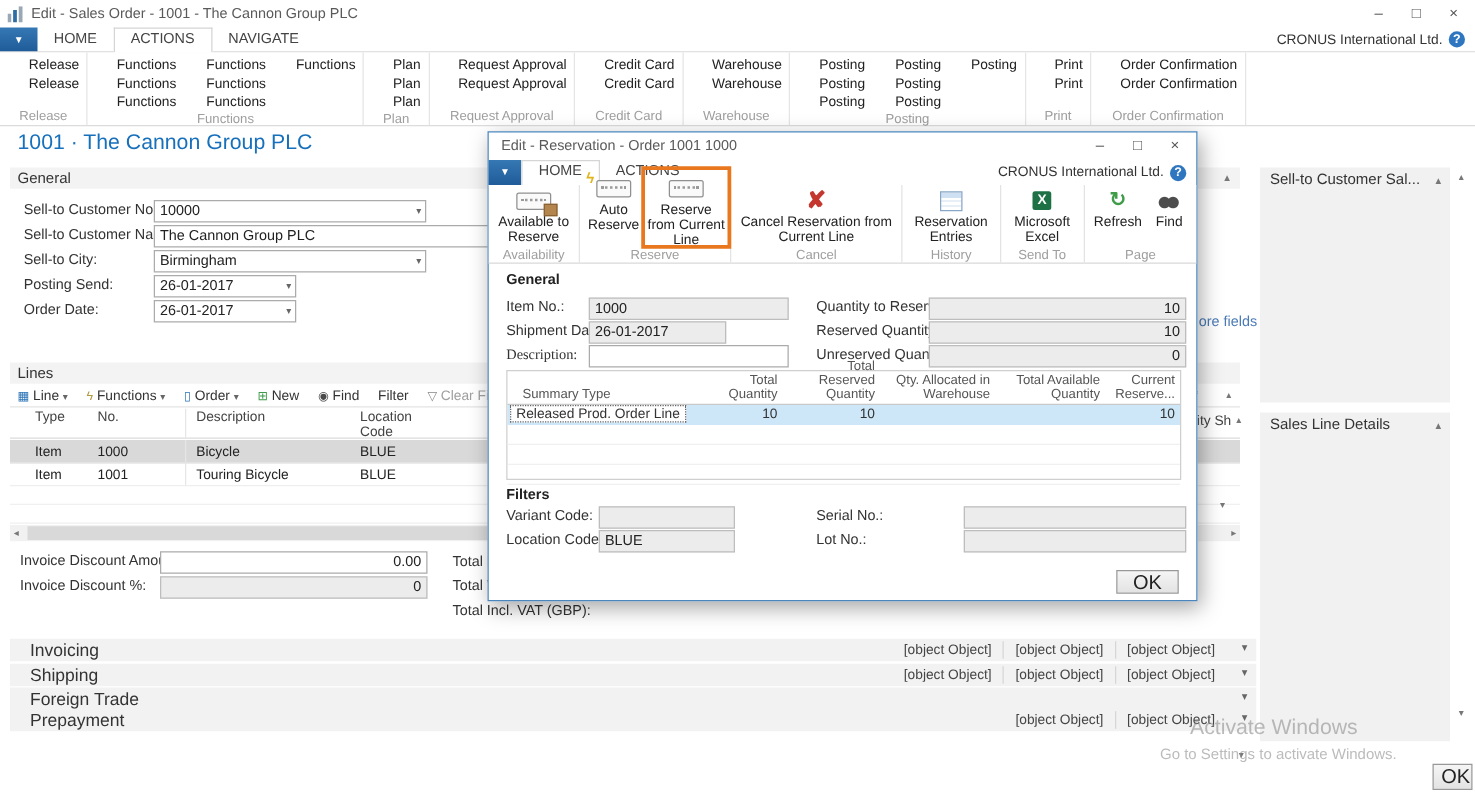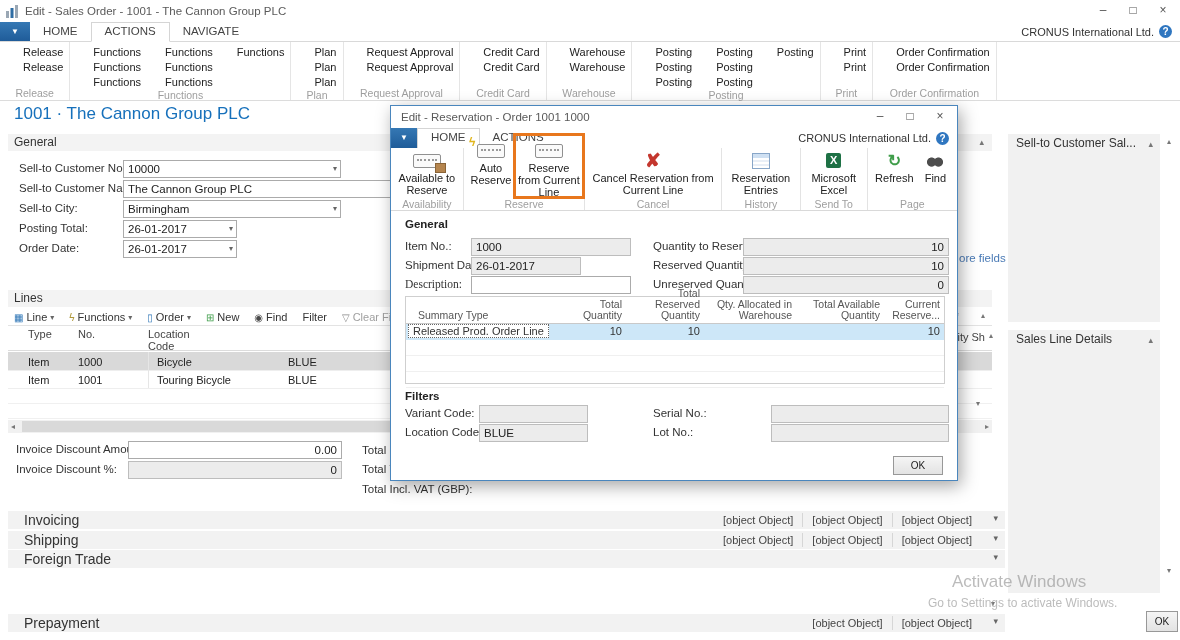--- a/index.html
+++ b/index.html
@@ -363,7 +363,7 @@
     <span class="ctrl" style="left:123px;width:208px;"><span>Birmingham</span><span class="dd"></span></span>
   </div>
   <div class="gfield" style="top:220px;">
-    <span class="flabel">Posting Total:</span>
+    <span class="flabel">Posting Send:</span>
     <span class="ctrl" style="left:123px;width:104px;"><span>26-01-2017</span><span class="dd"></span></span>
   </div>
   <div class="gfield" style="top:240px;">

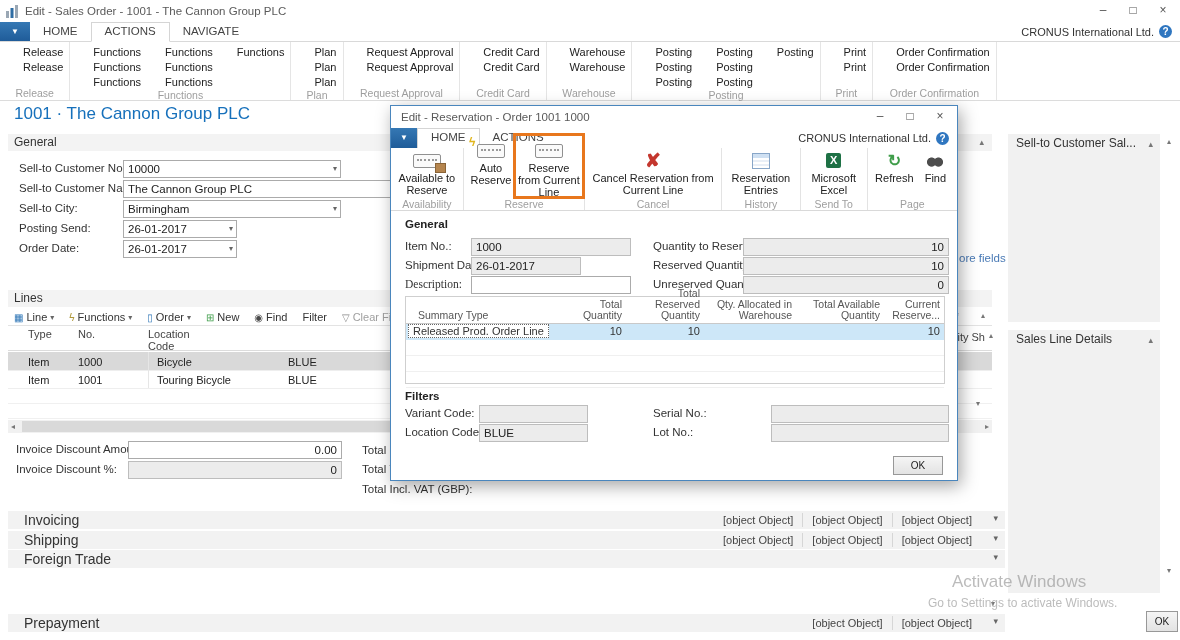--- a/index.html
+++ b/index.html
@@ -420,6 +420,7 @@
   <div class="lthead">
     <span class="lc c-type">Type</span>
     <span class="lc c-no">No.</span>
+    <span class="lc c-desc">Description</span>
     <span class="lc c-loc">Location Code</span>
   </div>
   <span class="frag" style="left:905px;top:331px;width:80px;text-align:right;color:#444;font-size:11px;">Quantity Sh</span>

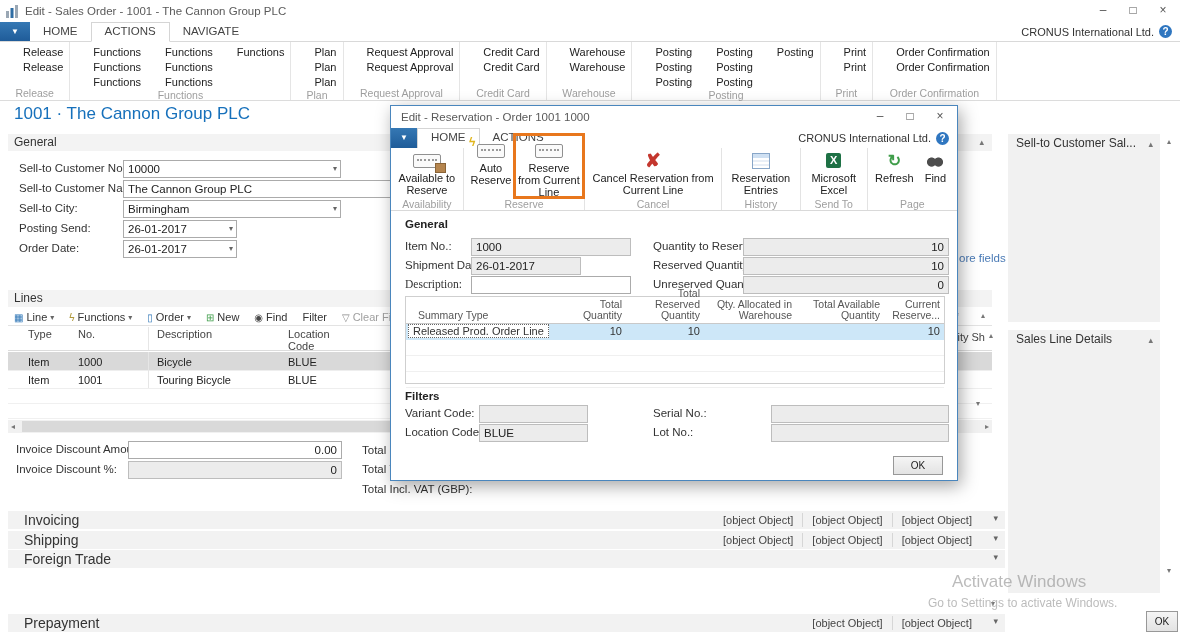--- a/index.html
+++ b/index.html
@@ -91,7 +91,7 @@
   
   .watermark{position:absolute;color:#8f8f8f;opacity:.6;pointer-events:none;z-index:40;white-space:nowrap;}
 
-  .pushbtn{position:absolute;background:linear-gradient(#f5f5f5,#e3e3e3);border:1px solid #989898;font-size:10px;text-align:center;color:#222;box-sizing:border-box;}
+  .pushbtn{position:absolute;background:linear-gradient(#f5f5f5,#e3e3e3);border:1px solid #989898;font-size:16px;text-align:center;color:#222;box-sizing:border-box;}
 
   
   .dialog{position:absolute;left:390px;top:105px;width:568px;height:376px;background:#fff;border:1px solid #4a86bd;box-shadow:3px 5px 16px rgba(0,0,0,.35);z-index:10;box-sizing:border-box;}

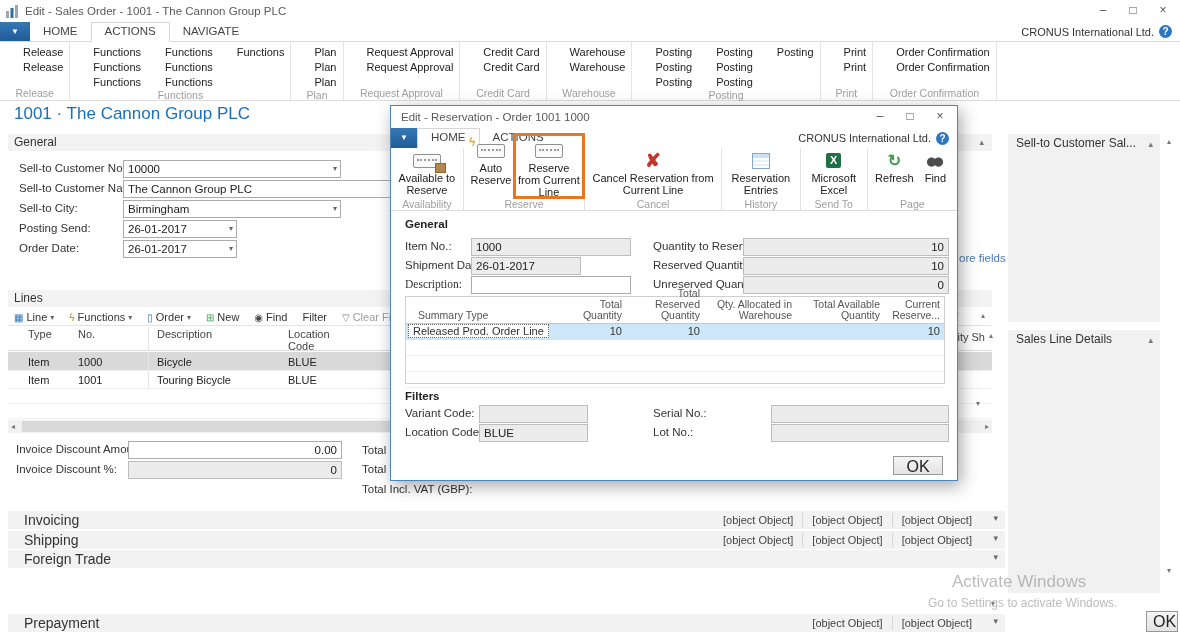--- a/index.html
+++ b/index.html
@@ -482,7 +482,7 @@
       <span class="ft-label">Foreign Trade</span>
       <span class="ft-values"></span>
       <span class="ft-chev"></span>
-    </div><div class="ftab" style="top: 567px; margin-top: 47px;">
+    </div><div class="ftab" style="top: 567px;">
       <span class="ft-label">Prepayment</span>
       <span class="ft-values">
           <span class="ft-val">[object Object]</span>

